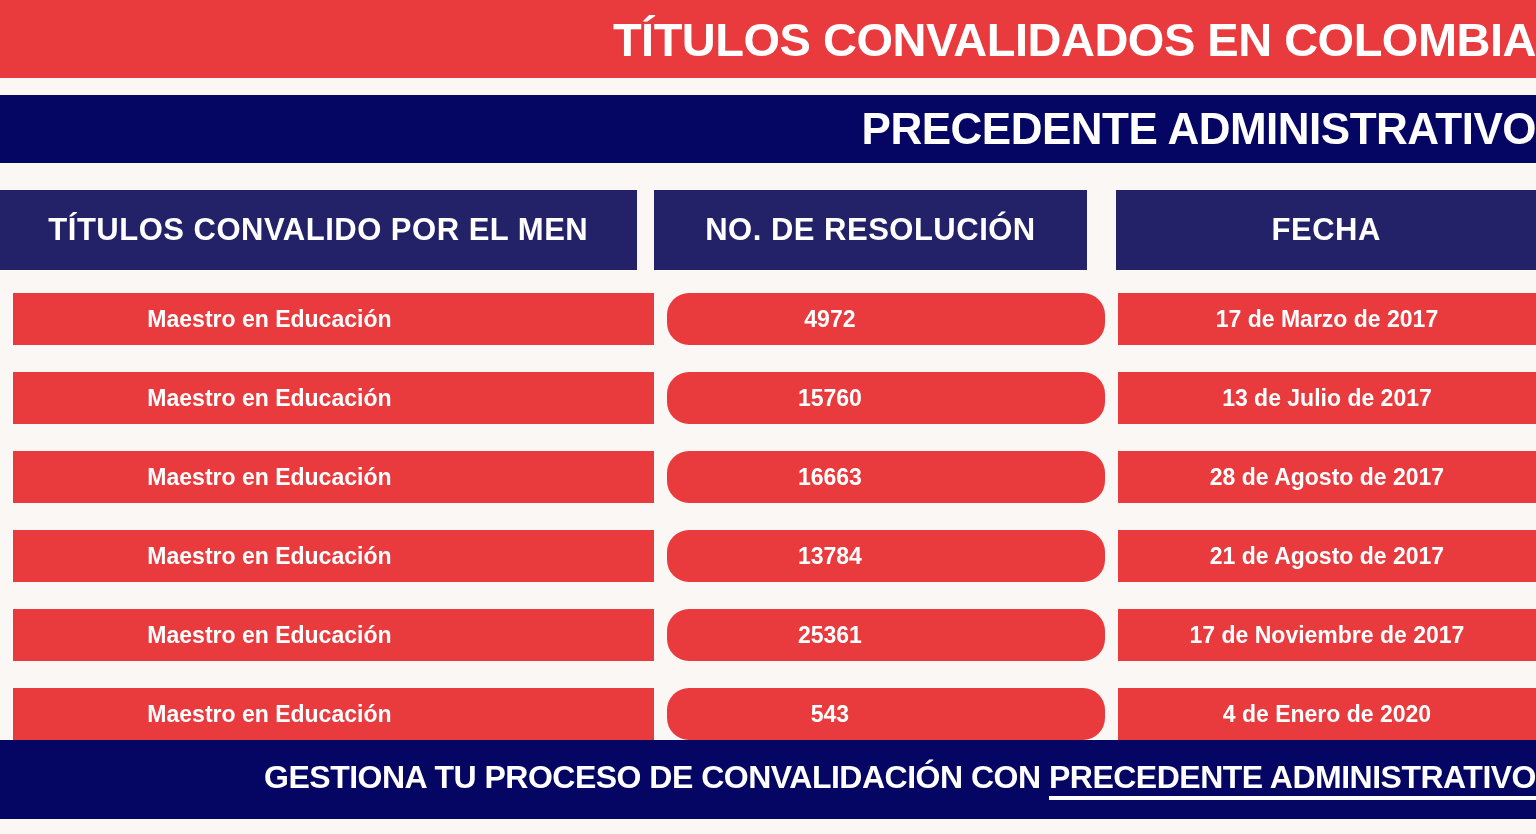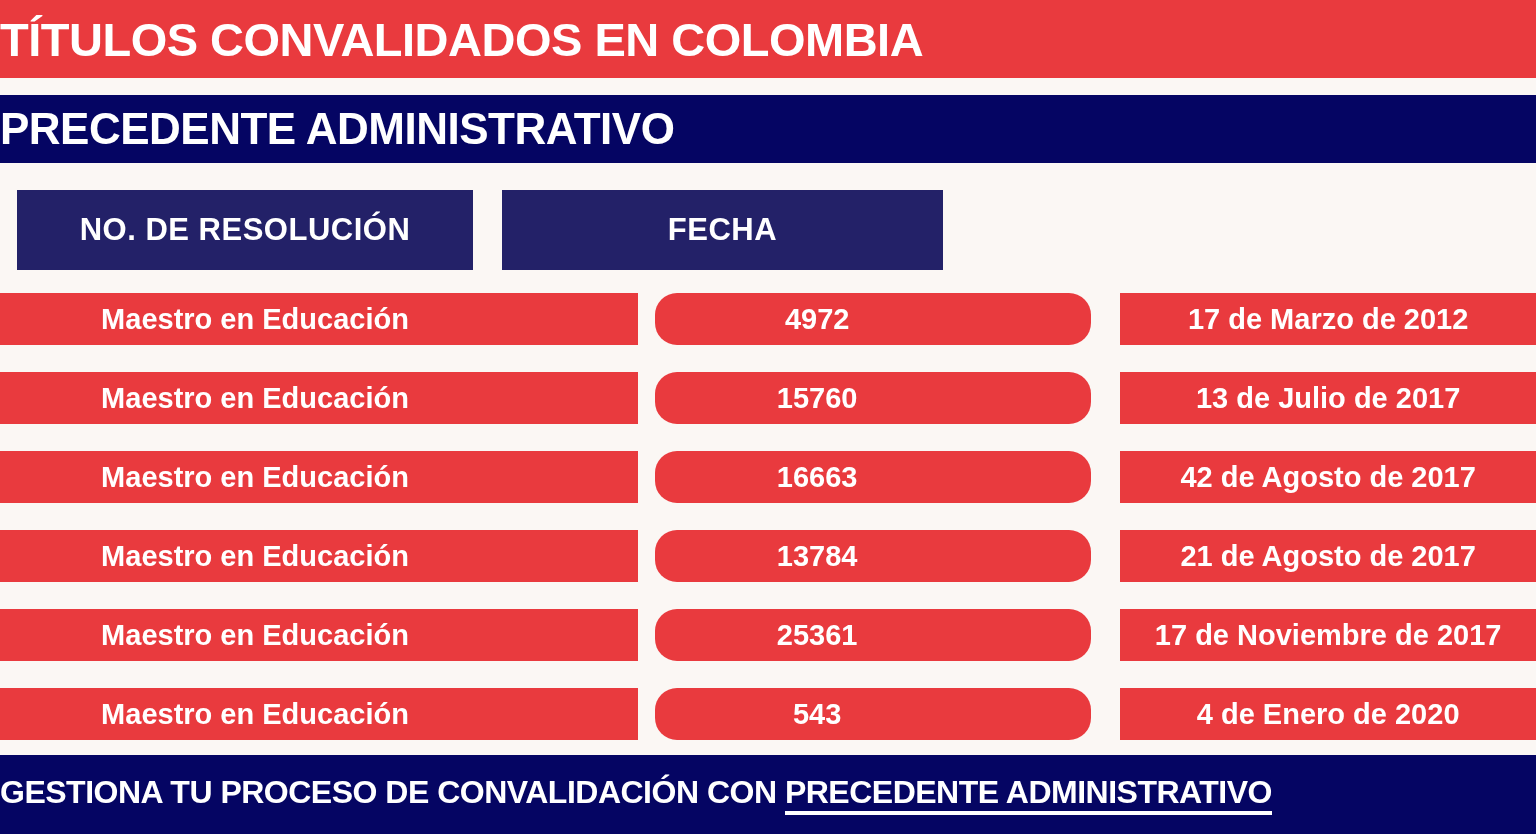--- a/index.html
+++ b/index.html
@@ -11,7 +11,7 @@
     overflow: hidden;
   }
   .banner {
-    display: flex; align-items: center; justify-content: flex-start;
+    display: flex; align-items: center; justify-content: flex-end;
     color: #ffffff; text-align: center;
   }
   .banner-red {

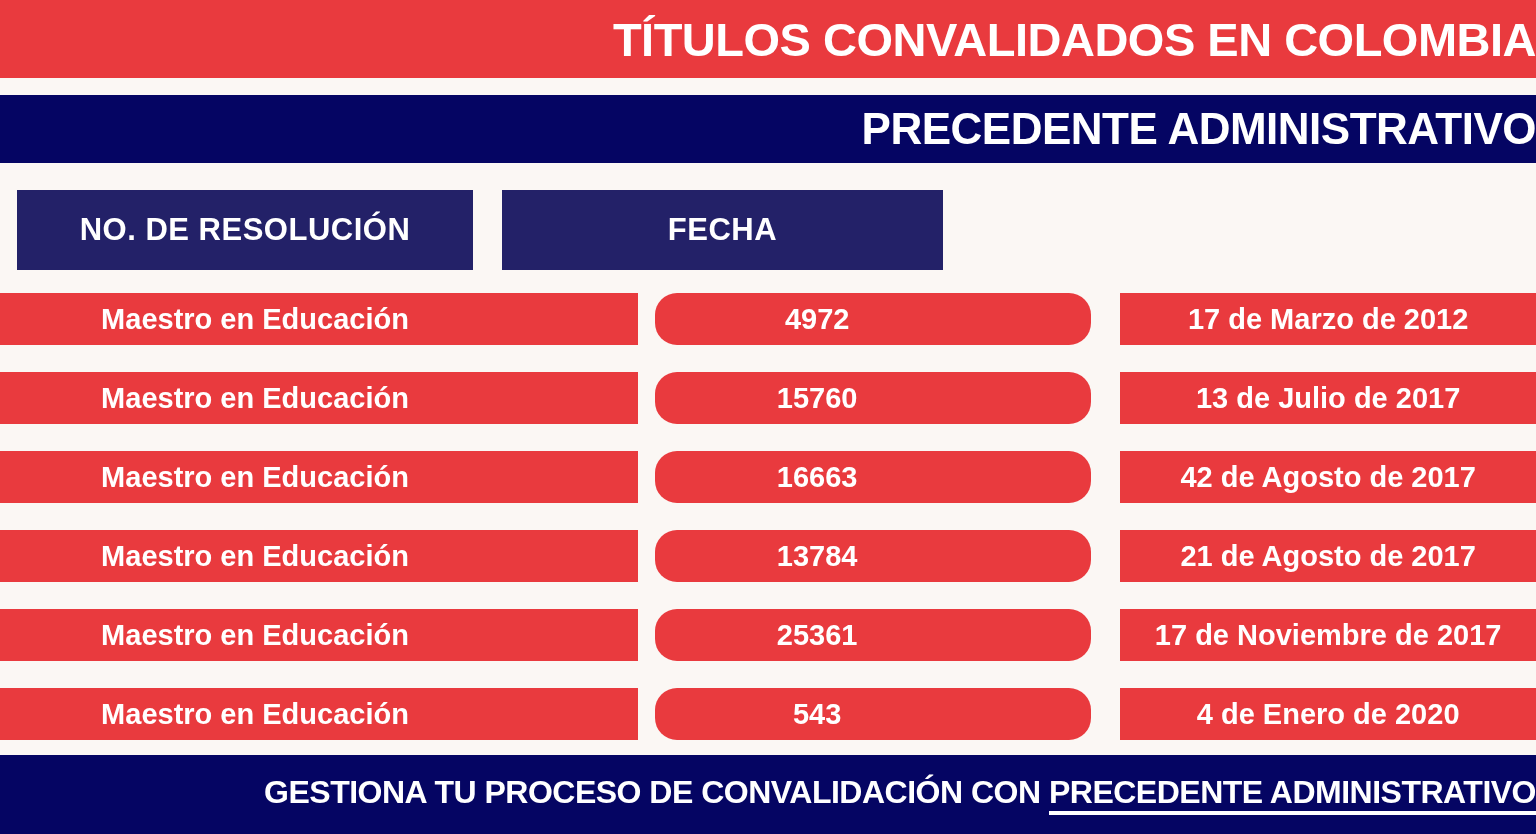--- a/index.html
+++ b/index.html
@@ -79,6 +79,7 @@
 <main class="table">
 
   <div class="row header-row">
+    <div class="cell c1">TÍTULOS CONVALIDO POR EL MEN</div>
     <div class="cell c2">NO. DE RESOLUCIÓN</div>
     <div class="cell c3">FECHA</div>
   </div>

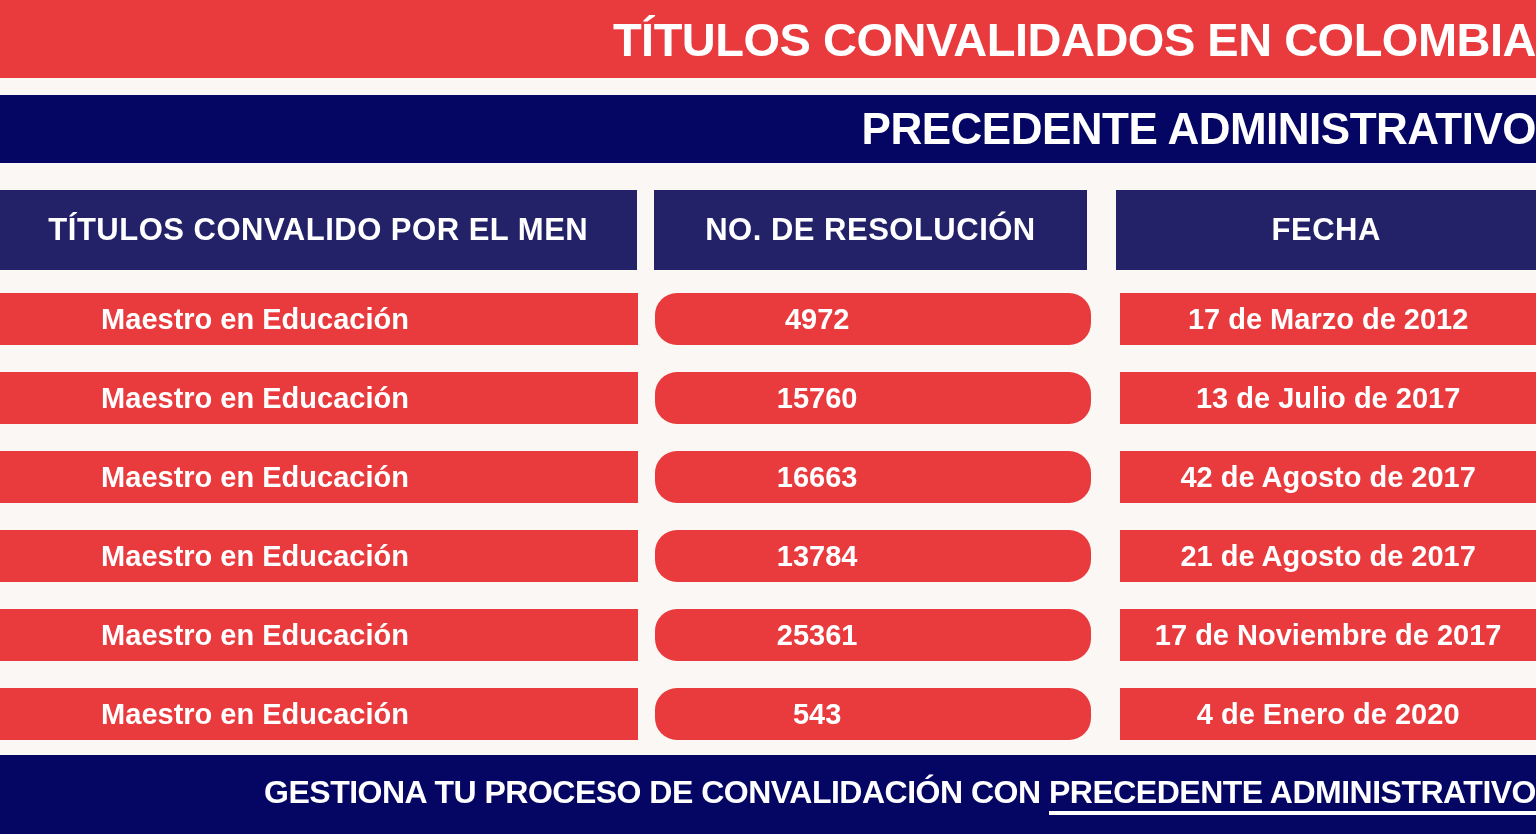--- a/index.html
+++ b/index.html
@@ -47,7 +47,8 @@
   .data-row .cell {
     height: 52px;
     background: var(--red, #e93a3e);
-    font-size: 29px;
+    font-size: 23px;
+    margin-left: 13px;
   }
   .cell-title { padding-right: 128px; }
   .cell-resolution { padding-right: 112px; border-radius: 22px; }

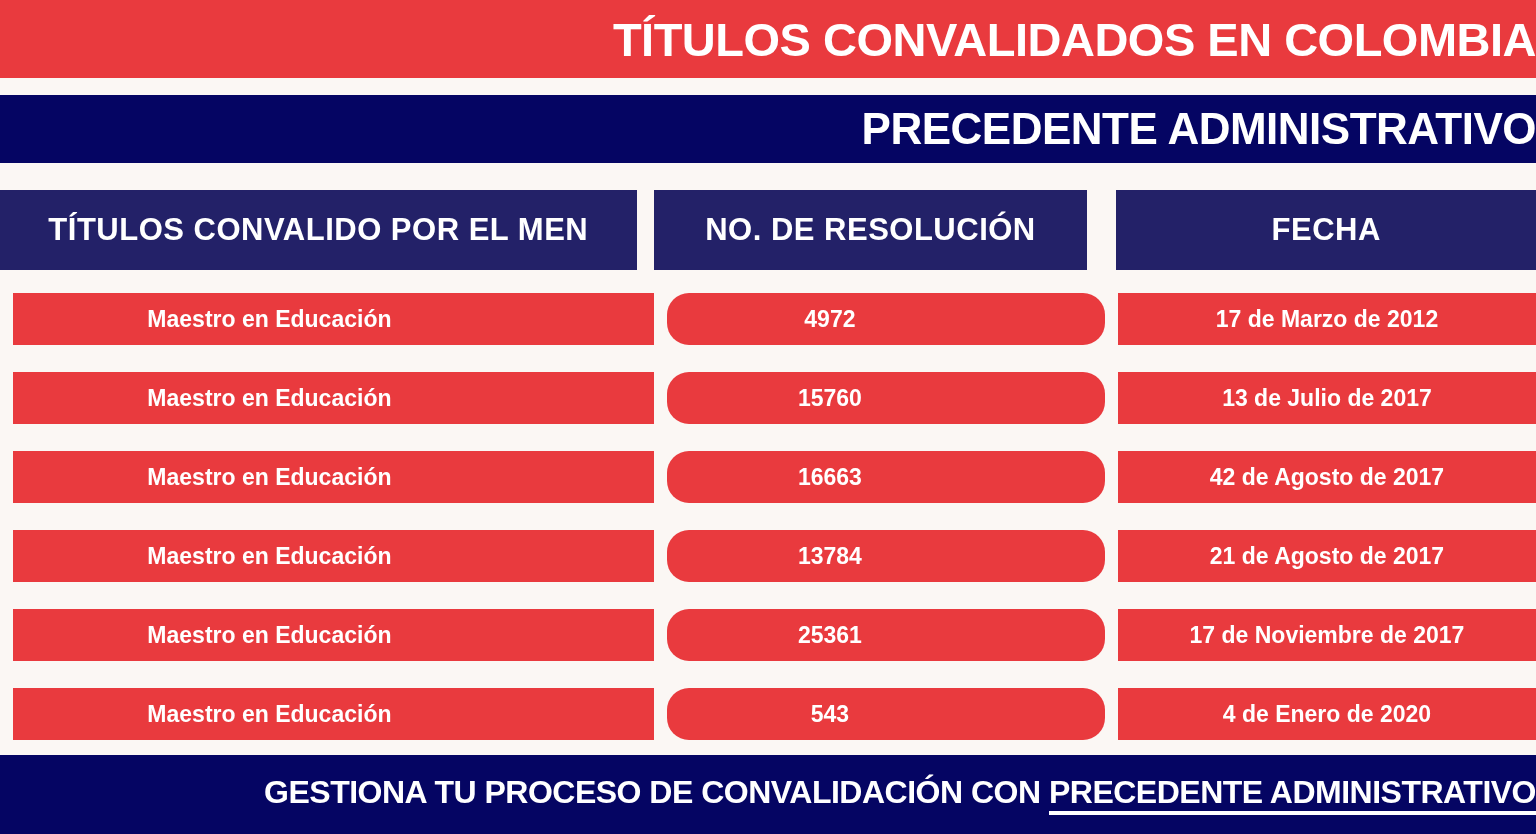--- a/index.html
+++ b/index.html
@@ -88,7 +88,7 @@
   <div class="row data-row">
     <div class="cell c1 cell-title">Maestro en Educación</div>
     <div class="cell c2 cell-resolution">4972</div>
-    <div class="cell c3 cell-date">17 de Marzo de 2012</div>
+    <div class="cell c3 cell-date">17 de Marzo de 2017</div>
   </div>
 
   <div class="row data-row">

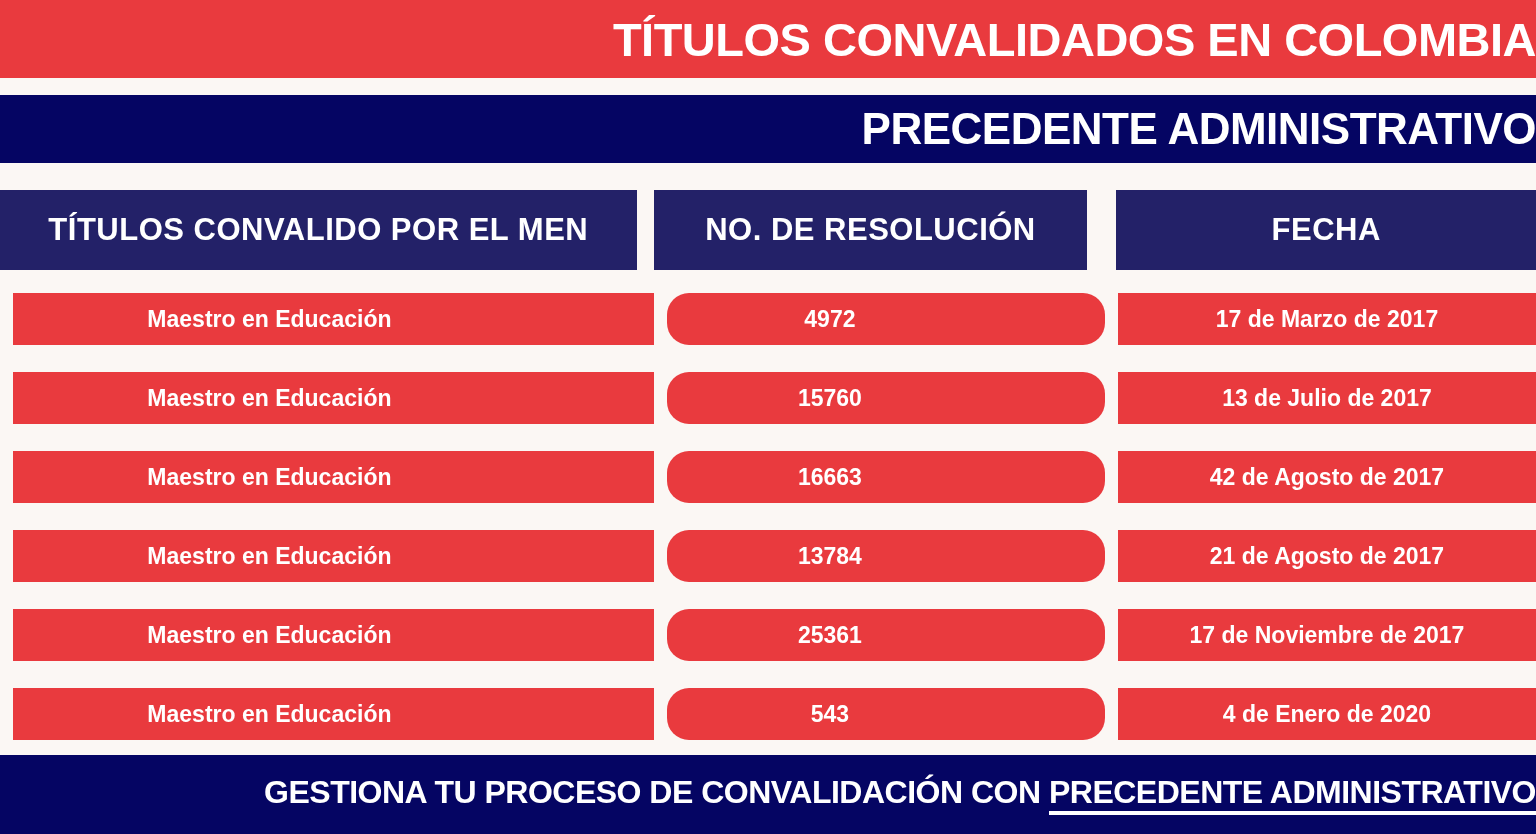--- a/index.html
+++ b/index.html
@@ -100,7 +100,7 @@
   <div class="row data-row">
     <div class="cell c1 cell-title">Maestro en Educación</div>
     <div class="cell c2 cell-resolution">16663</div>
-    <div class="cell c3 cell-date">42 de Agosto de 2017</div>
+    <div class="cell c3 cell-date">28 de Agosto de 2017</div>
   </div>
 
   <div class="row data-row">

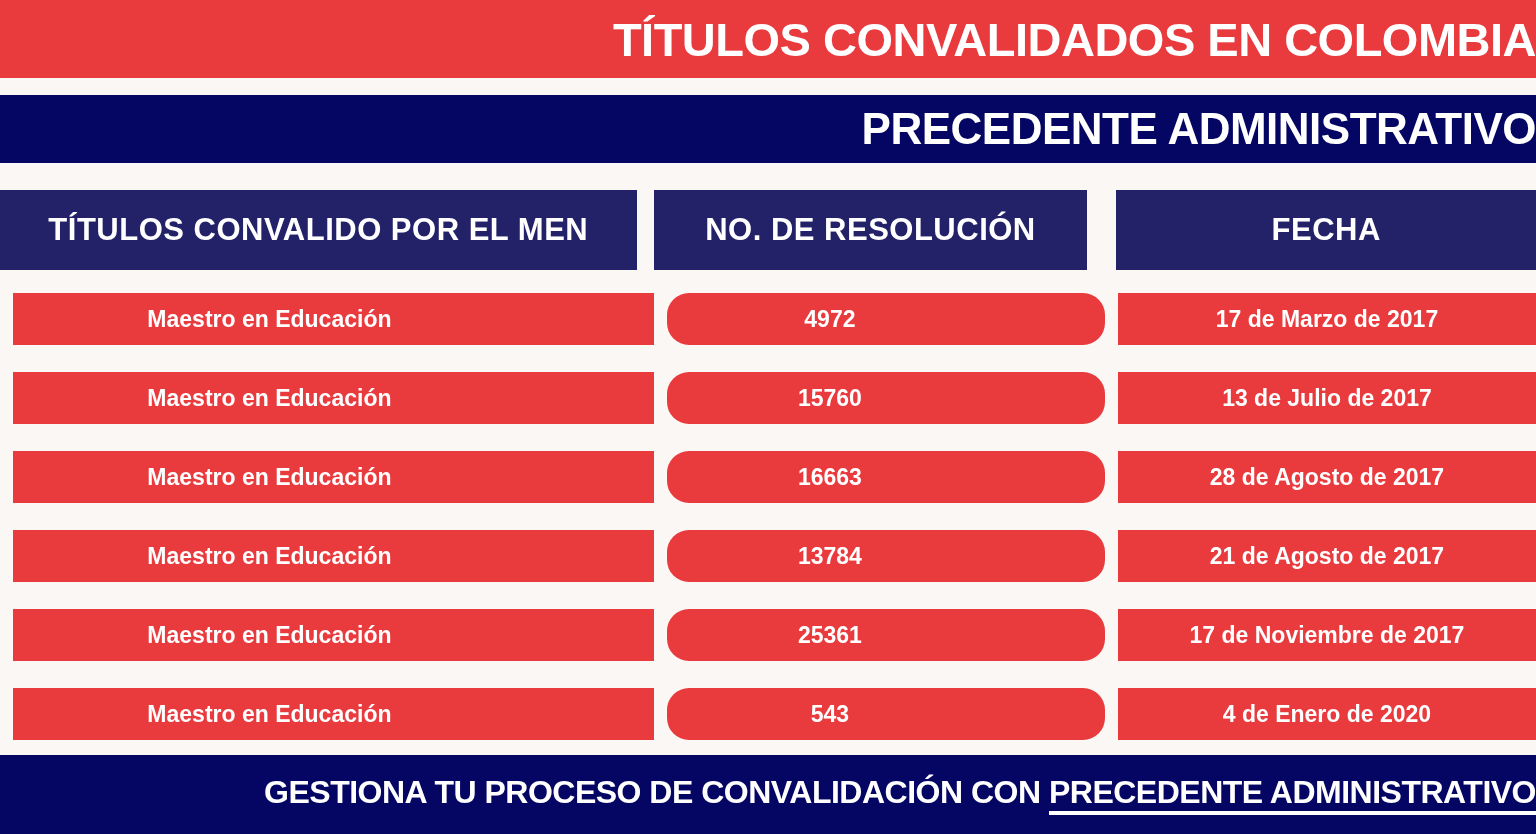--- a/index.html
+++ b/index.html
@@ -53,7 +53,6 @@
   .cell-title { padding-right: 128px; }
   .cell-resolution { padding-right: 112px; border-radius: 22px; }
   .footer-banner {
-    margin-top: 15px;
     height: 79px;
     background: var(--navy-banner, #050563);
     font-size: 32px;

